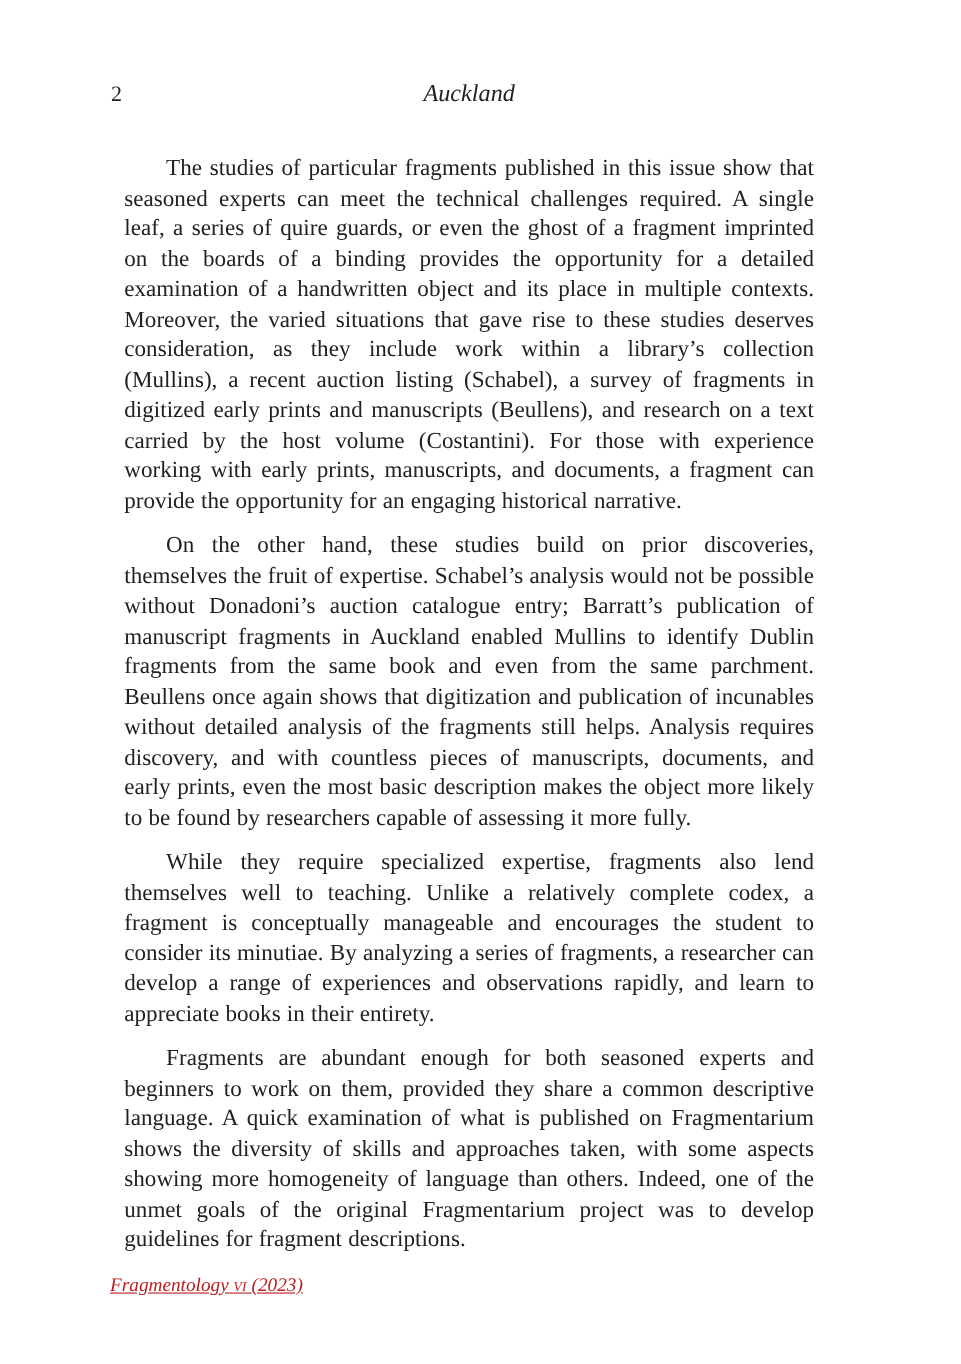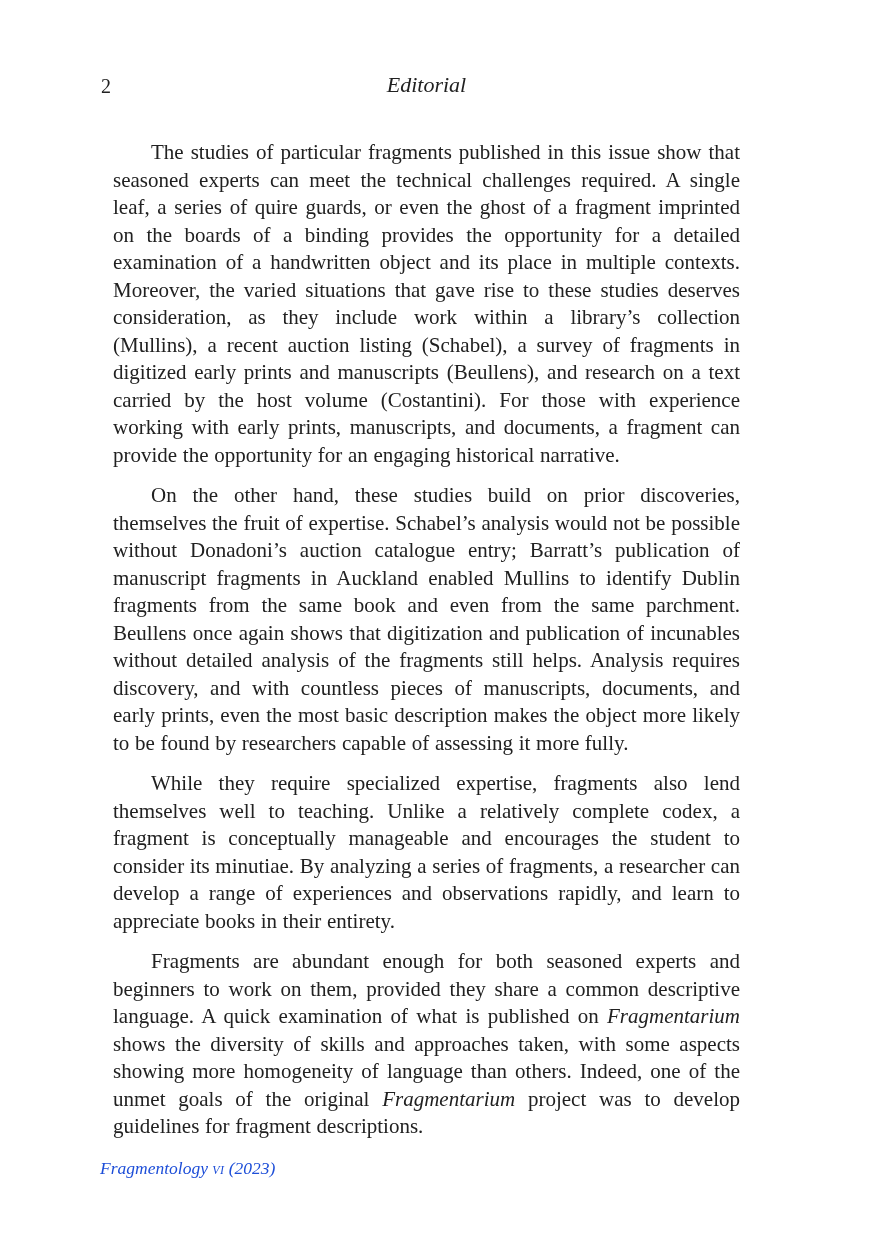--- a/index.html
+++ b/index.html
@@ -84,7 +84,7 @@
 
   <div class="page-header">
     <span class="page-number">2</span>
-    <div class="running-title">Editorial</div>
+    <div class="running-title">Auckland</div>
   </div>
 
   <div class="body-text" id="body-text">

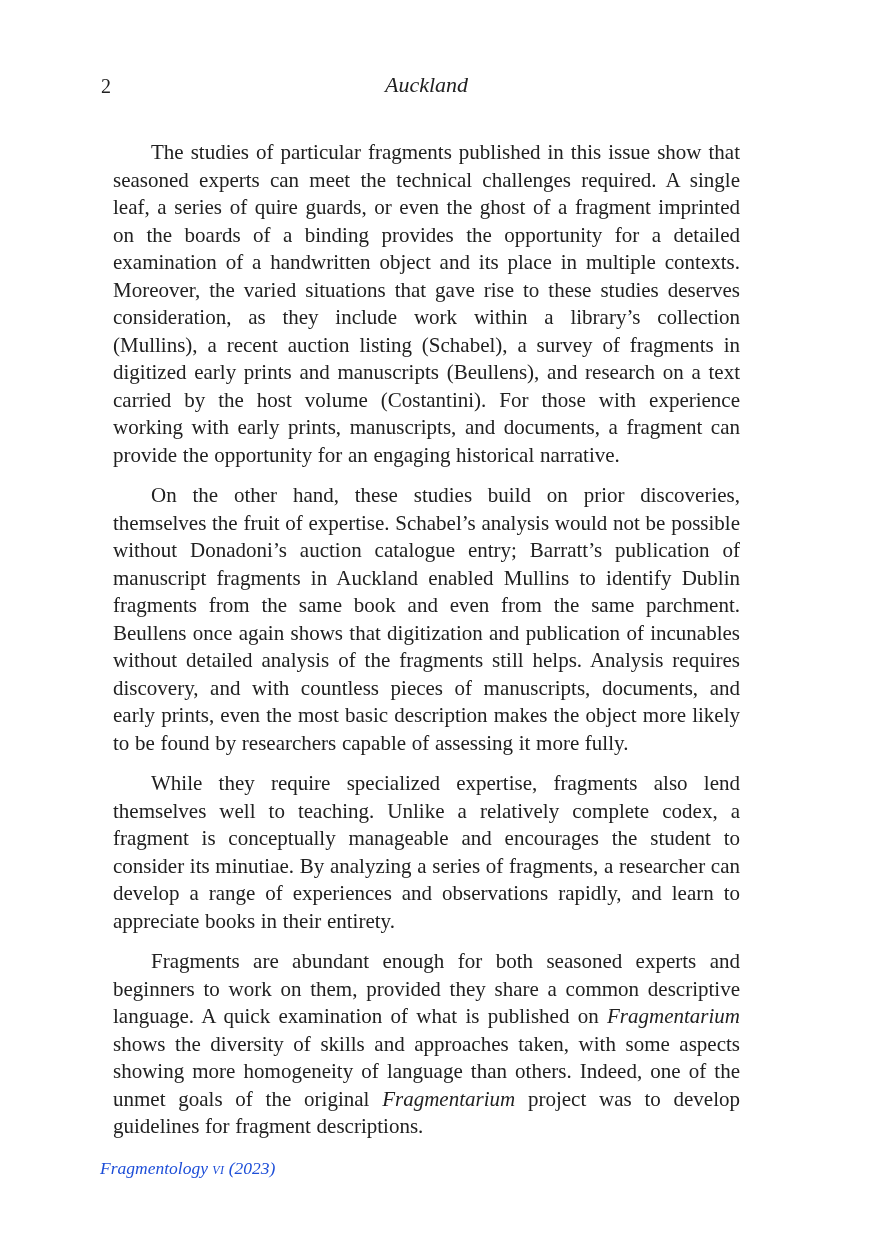--- a/index.html
+++ b/index.html
@@ -62,7 +62,6 @@
     text-indent: 38px;
   }
   .italic {
-    font-style: italic;
   }
   .page-footer {
     position: absolute;

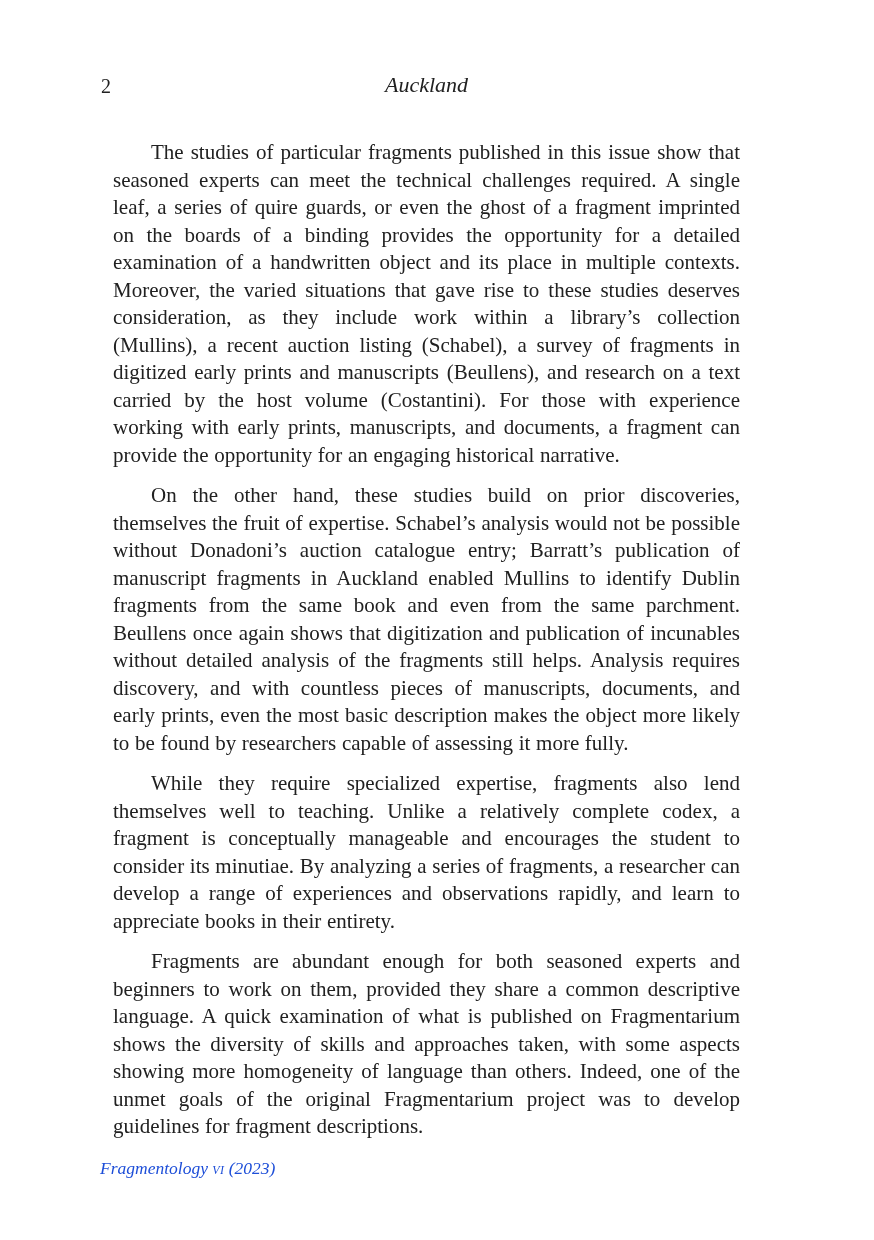--- a/index.html
+++ b/index.html
@@ -69,7 +69,8 @@
     top: 1158px;
     font-size: 17.5px;
     font-style: italic;
-    color: #1d4ed8;
+    color: #b91c1c;
+    text-decoration: underline;
   }
   .smallcaps {
     font-variant: small-caps;

